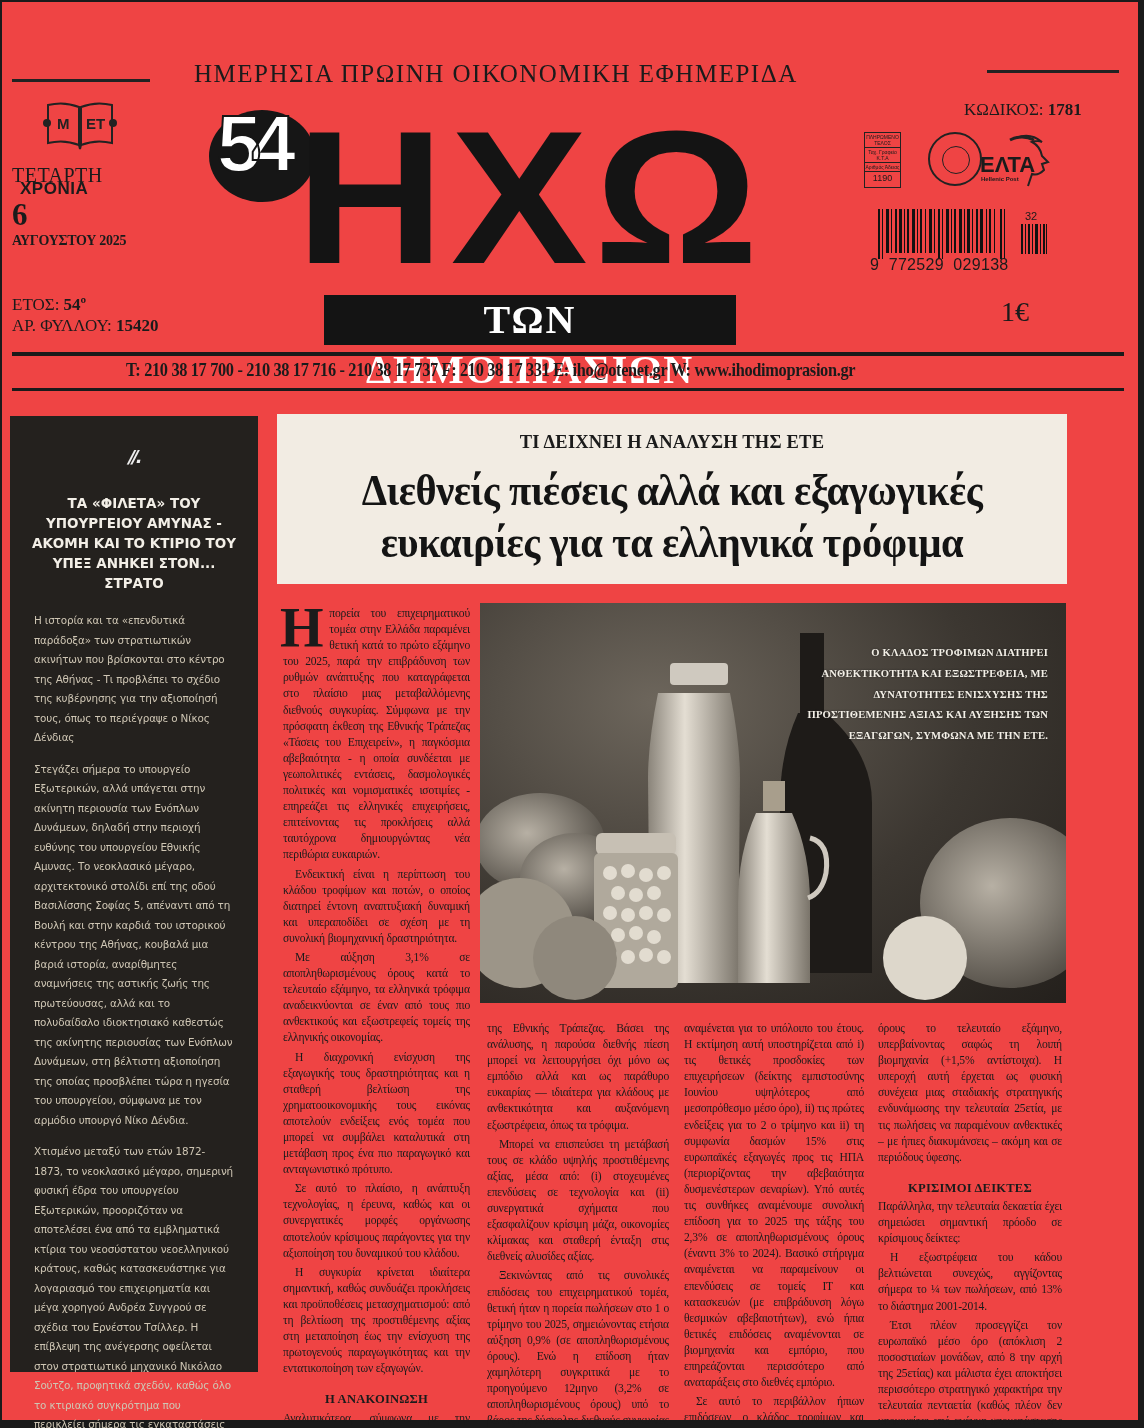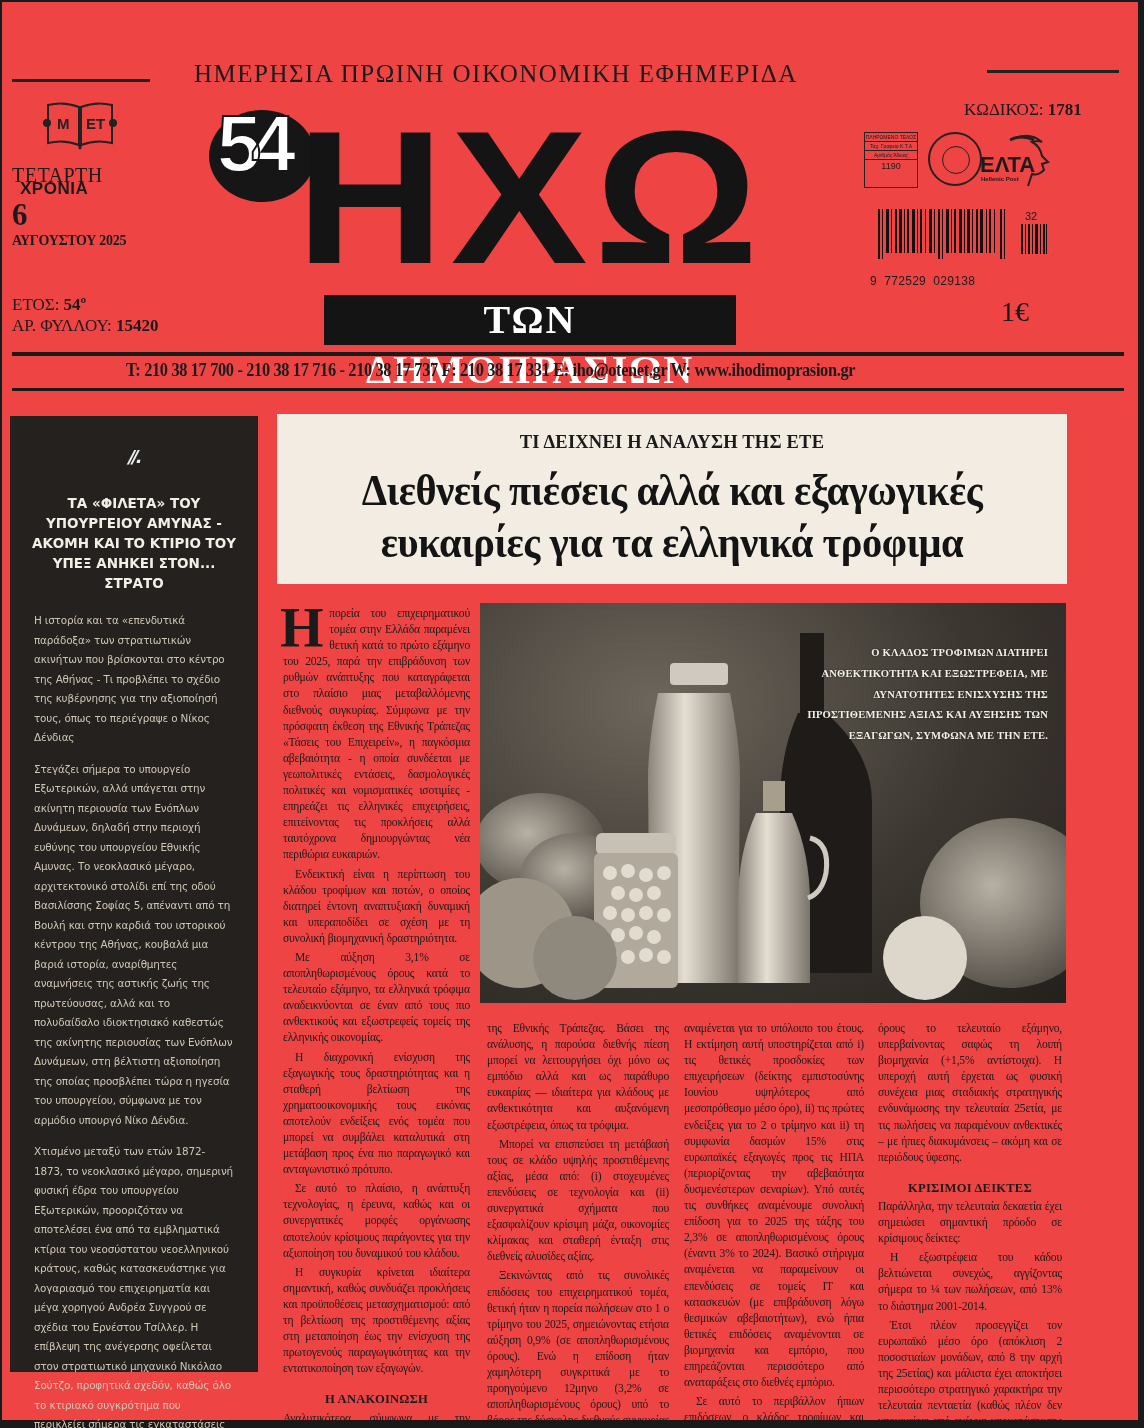--- a/index.html
+++ b/index.html
@@ -53,7 +53,7 @@
   .code-line { position: absolute; left: 962px; top: 98px; font-size: 17px; }
   .code-line b { font-weight: bold; }
   .paid-box {
-    position: absolute; left: 862px; top: 130px; width: 54px; height: 56px; border: 1.5px solid #222;
+    position: absolute; left: 862px; top: 130px; width: 37px; height: 56px; border: 1.5px solid #222;
     font-family: "Liberation Sans", sans-serif; font-size: 5px; line-height: 1.2; text-align: center;
   }
   .paid-box div { border-bottom: 1px solid #222; padding: 1px 0; }

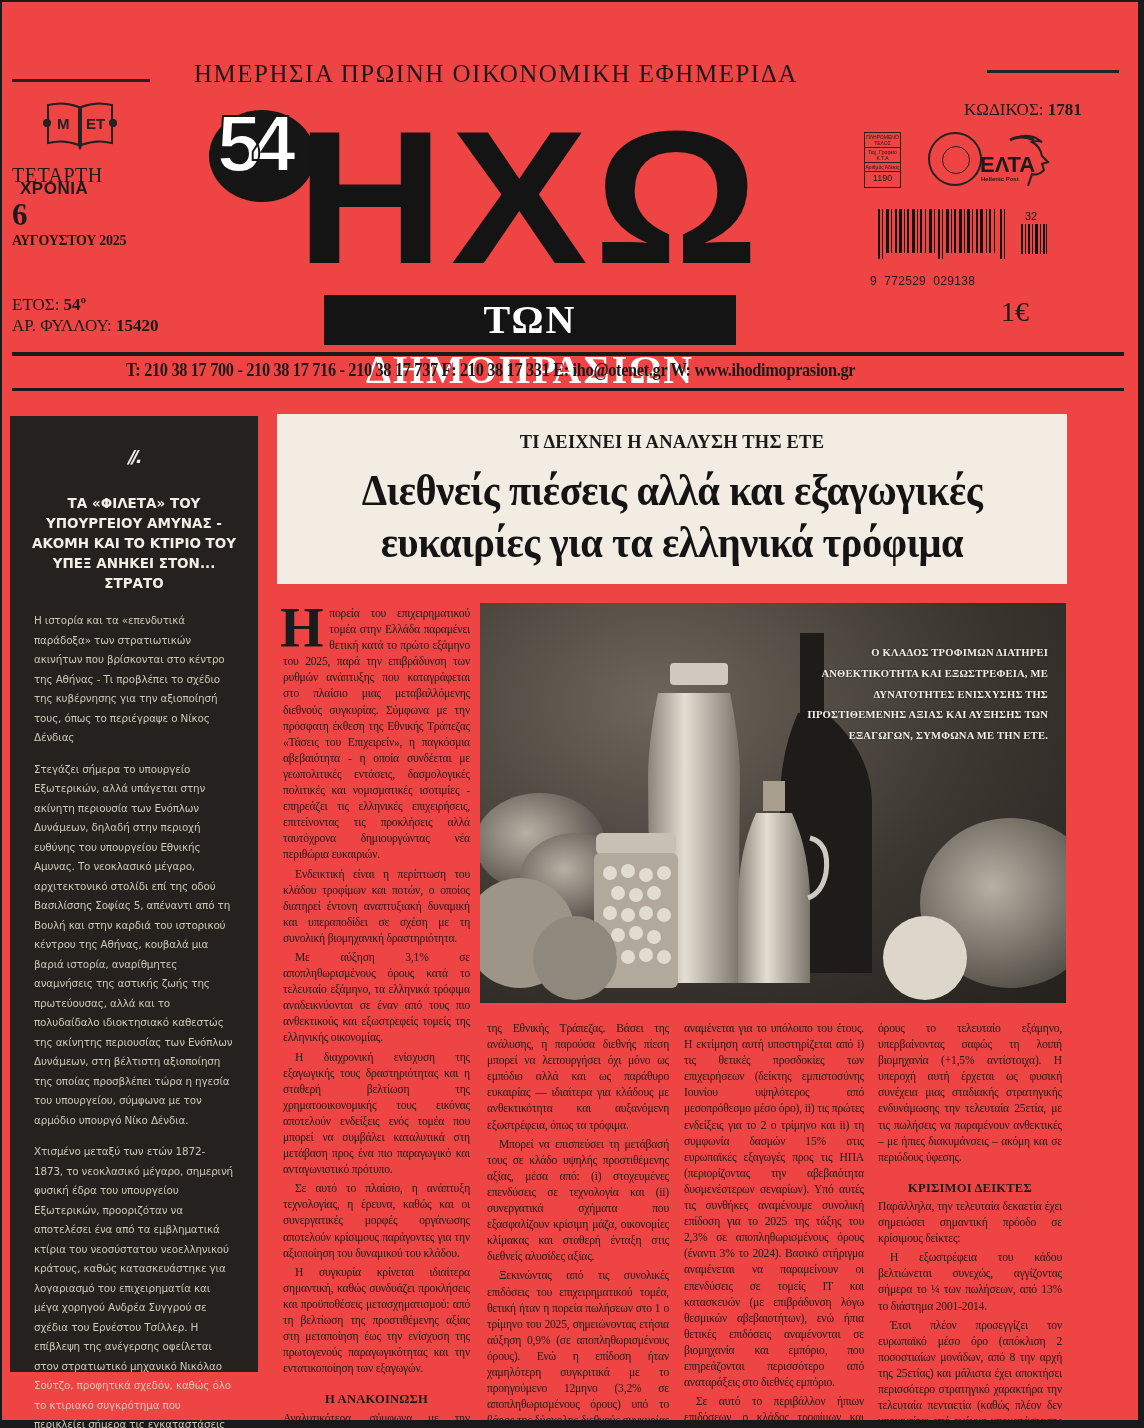--- a/index.html
+++ b/index.html
@@ -66,7 +66,7 @@
   .barcode { position: absolute; left: 874px; top: 207px; width: 132px; height: 50px; }
   .barcode-add { position: absolute; left: 1018px; top: 222px; width: 28px; height: 30px; }
   .barcode-add-num { position: absolute; left: 1023px; top: 208px; font-family: "Liberation Sans", sans-serif; font-size: 11px; }
-  .barcode-num { position: absolute; left: 868px; top: 254px; font-family: "Liberation Sans", sans-serif; font-size: 12px; letter-spacing: 0.3px; margin-top: 18px; }
+  .barcode-num { position: absolute; left: 868px; top: 254px; font-family: "Liberation Sans", sans-serif; font-size: 16px; letter-spacing: 0.3px; }
   .price { position: absolute; left: 999px; top: 294px; font-size: 28px; }
   .contact-rule-top { position: absolute; left: 10px; top: 350px; width: 1112px; height: 4px; background: #1a1a1a; }
   .contact-line {

